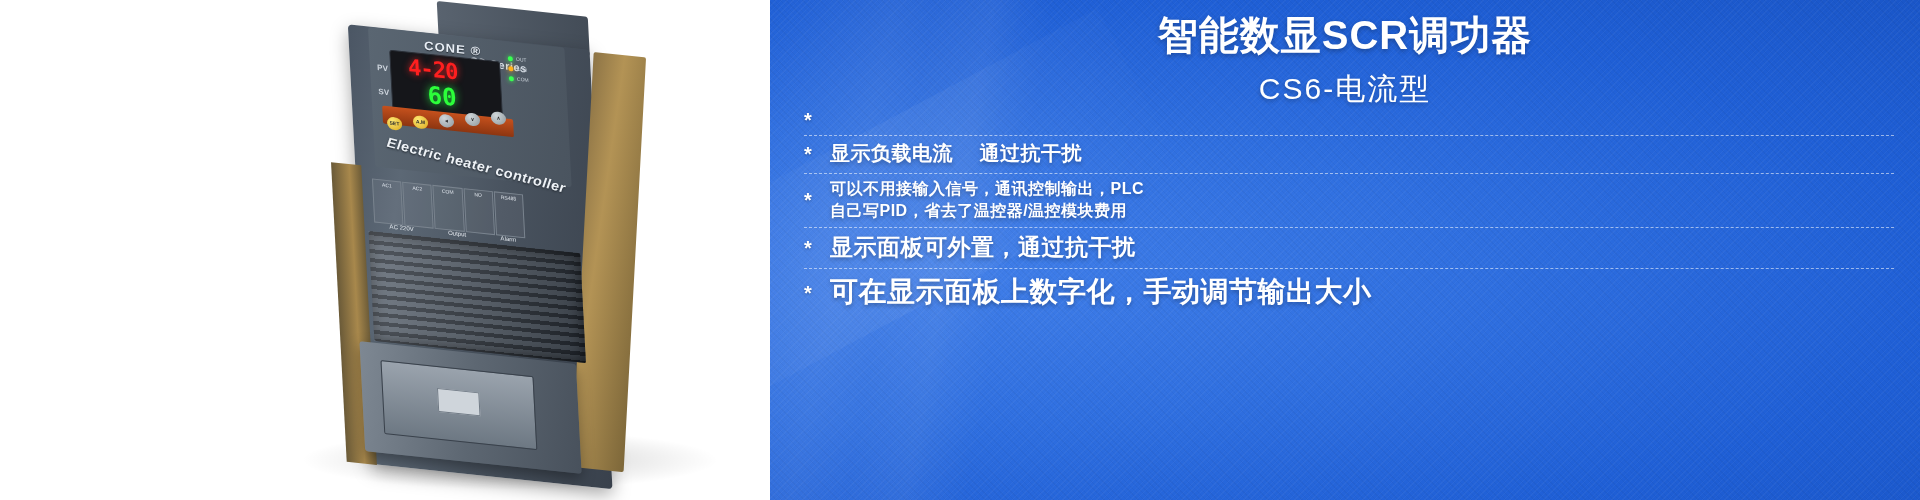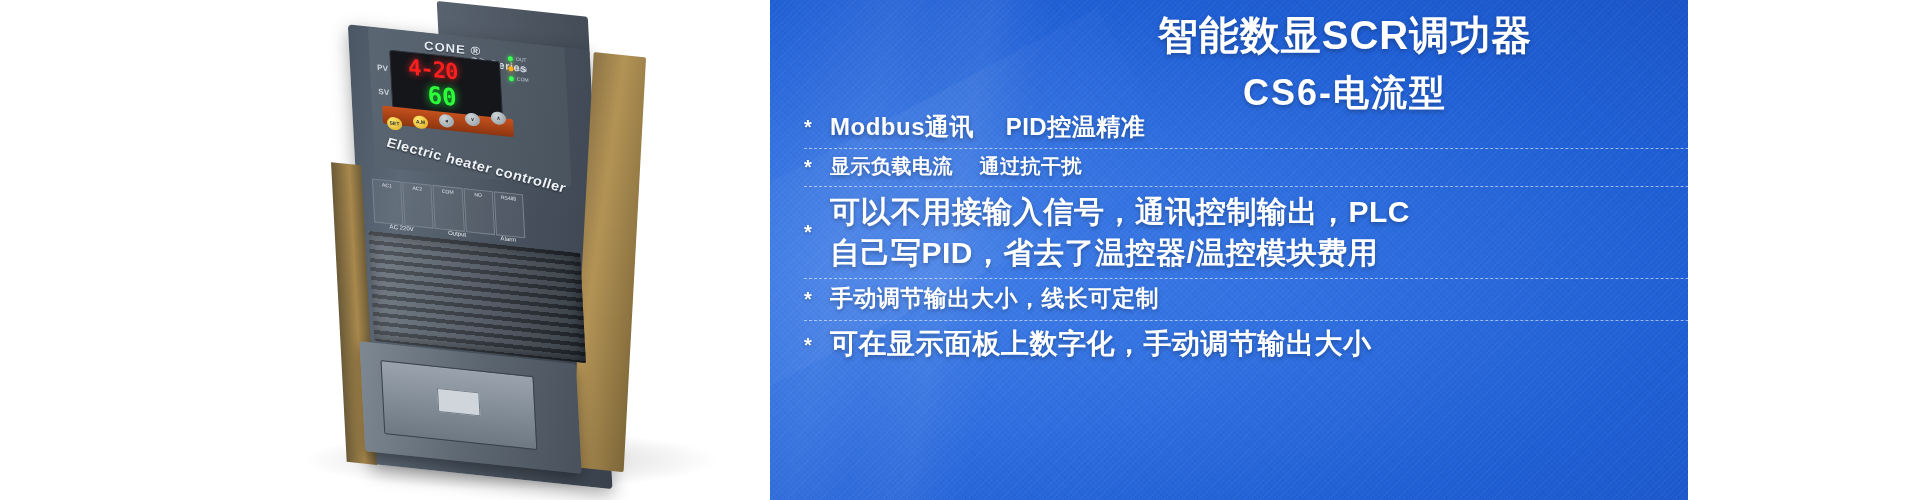--- a/index.html
+++ b/index.html
@@ -92,7 +92,7 @@
         background:radial-gradient(ellipse at center,rgba(0,0,0,.20),rgba(0,0,0,0) 70%);}
 
   
-  .blue-pane{position:absolute;left:770px;top:0;width:918px;height:500px;
+  .blue-pane{position:absolute;left:770px;top:0;width:1150px;height:500px;
              background:
                repeating-linear-gradient(135deg,rgba(255,255,255,.035) 0px,rgba(255,255,255,.035) 1px,rgba(0,0,0,0) 1px,rgba(0,0,0,0) 4px),
                repeating-linear-gradient(45deg,rgba(0,0,0,.035) 0px,rgba(0,0,0,.035) 1px,rgba(0,0,0,0) 1px,rgba(0,0,0,0) 4px),

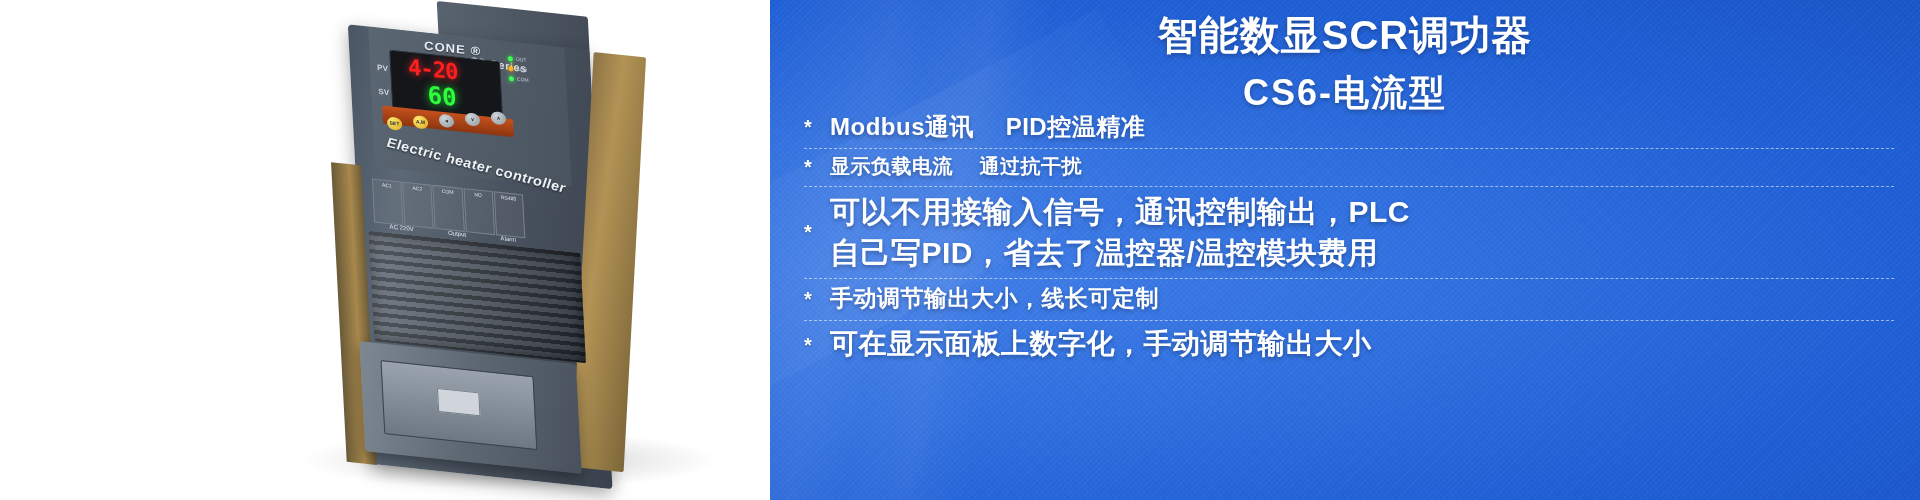--- a/index.html
+++ b/index.html
@@ -112,7 +112,7 @@
   .title{margin-top:8px;color:#ffffff;font-size:40px;font-weight:700;letter-spacing:1px;
          font-family:"Liberation Sans",sans-serif;
          text-shadow:0 2px 5px rgba(0,0,0,.30);}
-  .subtitle{margin-top:6px;color:#ffffff;font-size:36px;font-weight:700;letter-spacing:2px;
+  .subtitle{margin-top:6px;color:#ffffff;font-size:30px;font-weight:400;letter-spacing:2px;
          text-shadow:0 2px 4px rgba(0,0,0,.28);}
 
   .features{position:absolute;left:34px;top:106px;width:1090px;}

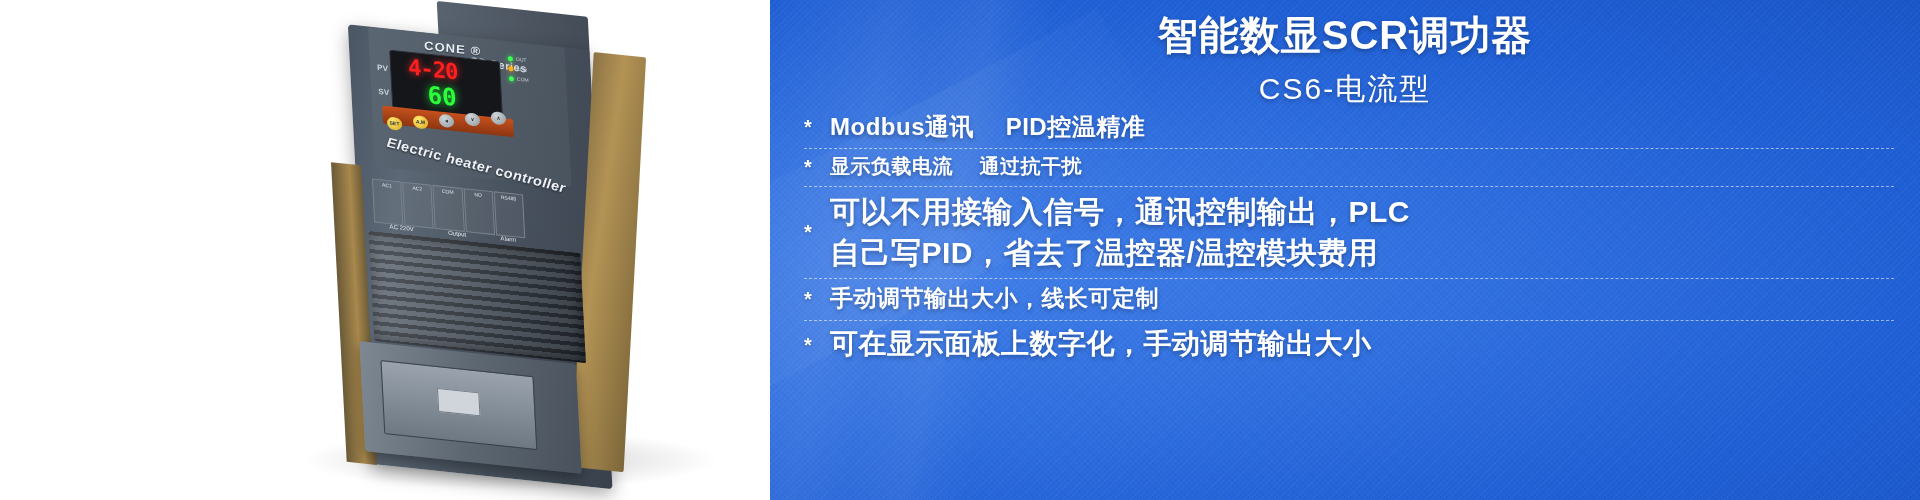--- a/index.html
+++ b/index.html
@@ -207,7 +207,6 @@
     <div class="features">
       <div class="feat f1">
         <span class="star">*</span>
-        <span class="ftxt">Modbus通讯　  PID控温精准</span>
       </div>
       <div class="feat f2">
         <span class="star">*</span>

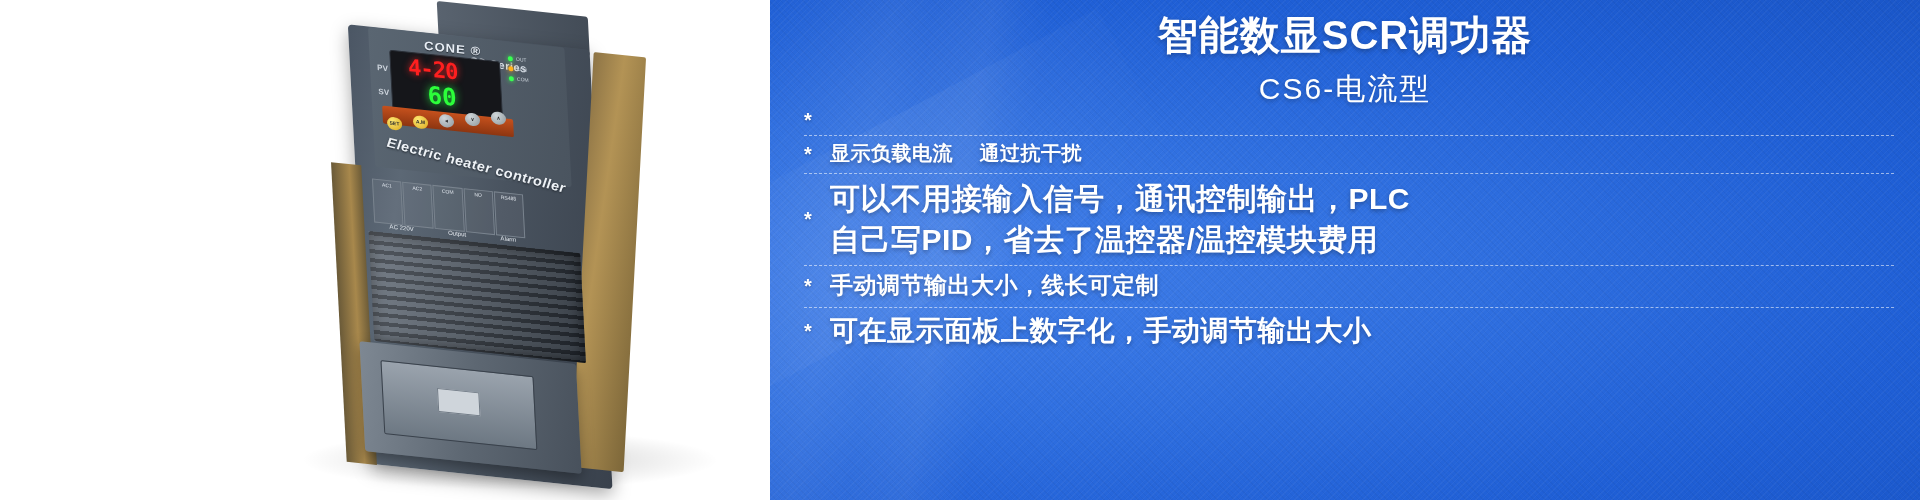--- a/index.html
+++ b/index.html
@@ -124,7 +124,7 @@
         text-shadow:0 2px 4px rgba(0,0,0,.30);line-height:1.38;white-space:pre-line;}
   .f1 .ftxt{font-size:24px;}
   .f2 .ftxt{font-size:20px;}
-  .f3 .ftxt{font-size:30px;}
+  .f3 .ftxt{font-size:16px;}
   .f4 .ftxt{font-size:23px;}
   .f5 .ftxt{font-size:28px;}
 </style>

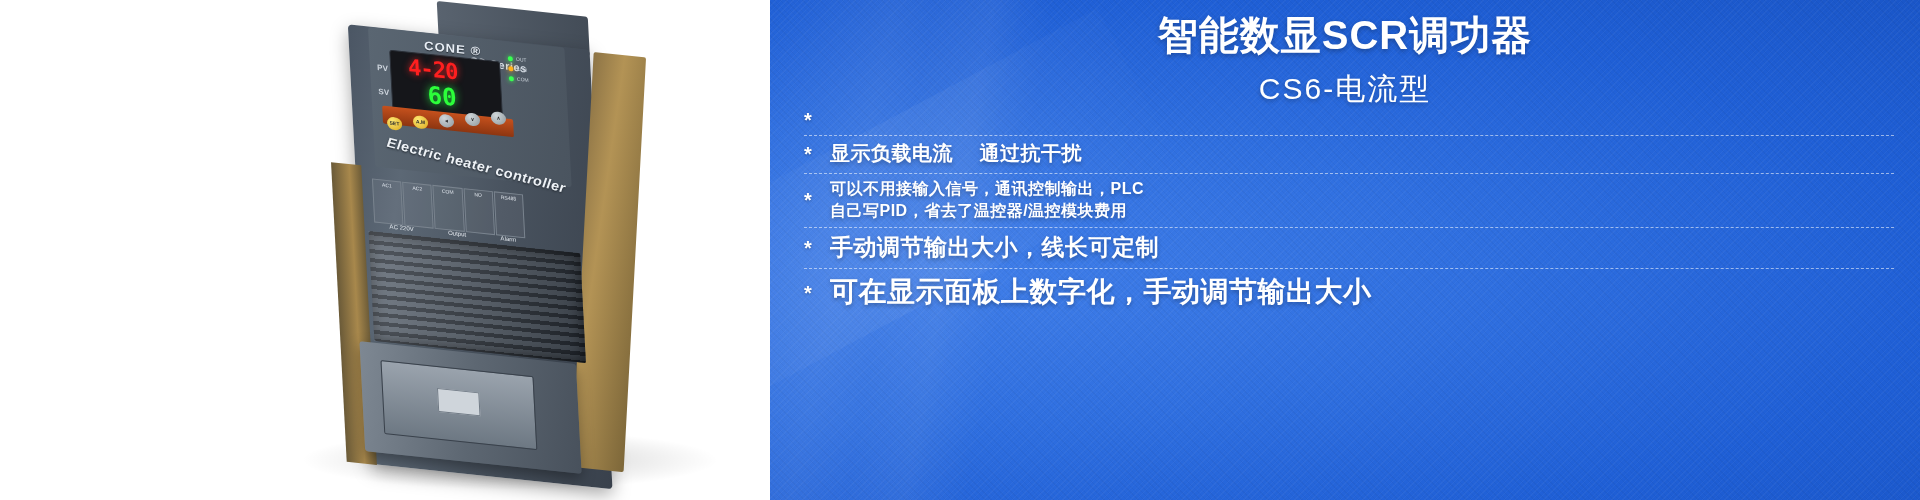--- a/index.html
+++ b/index.html
@@ -219,7 +219,7 @@
       </div>
       <div class="feat f4">
         <span class="star">*</span>
-        <span class="ftxt">手动调节输出大小，线长可定制</span>
+        <span class="ftxt">显示面板可外置，通过抗干扰</span>
       </div>
       <div class="feat f5">
         <span class="star">*</span>

